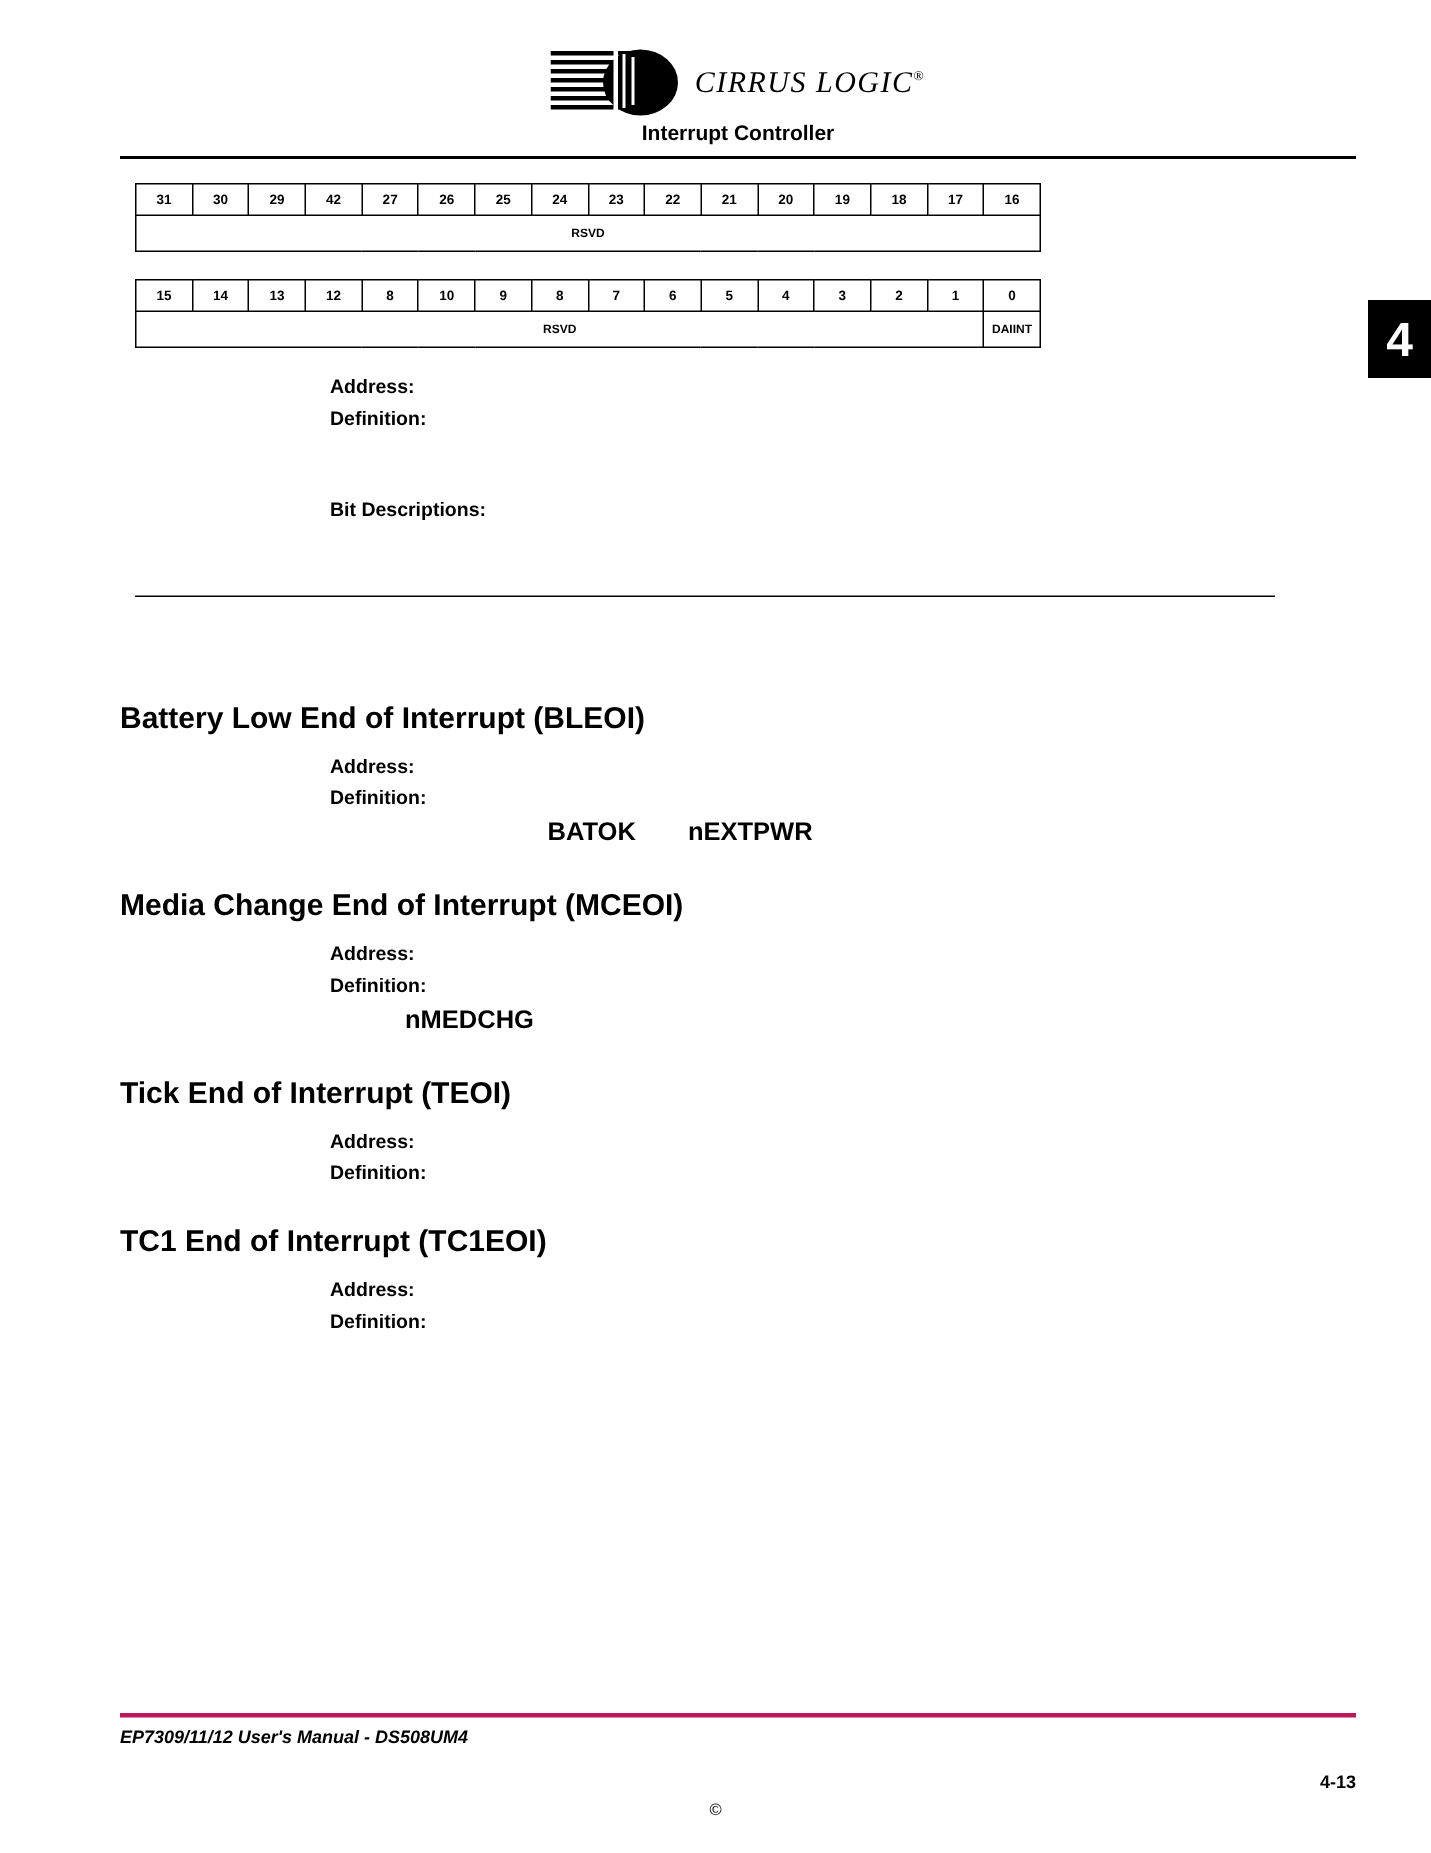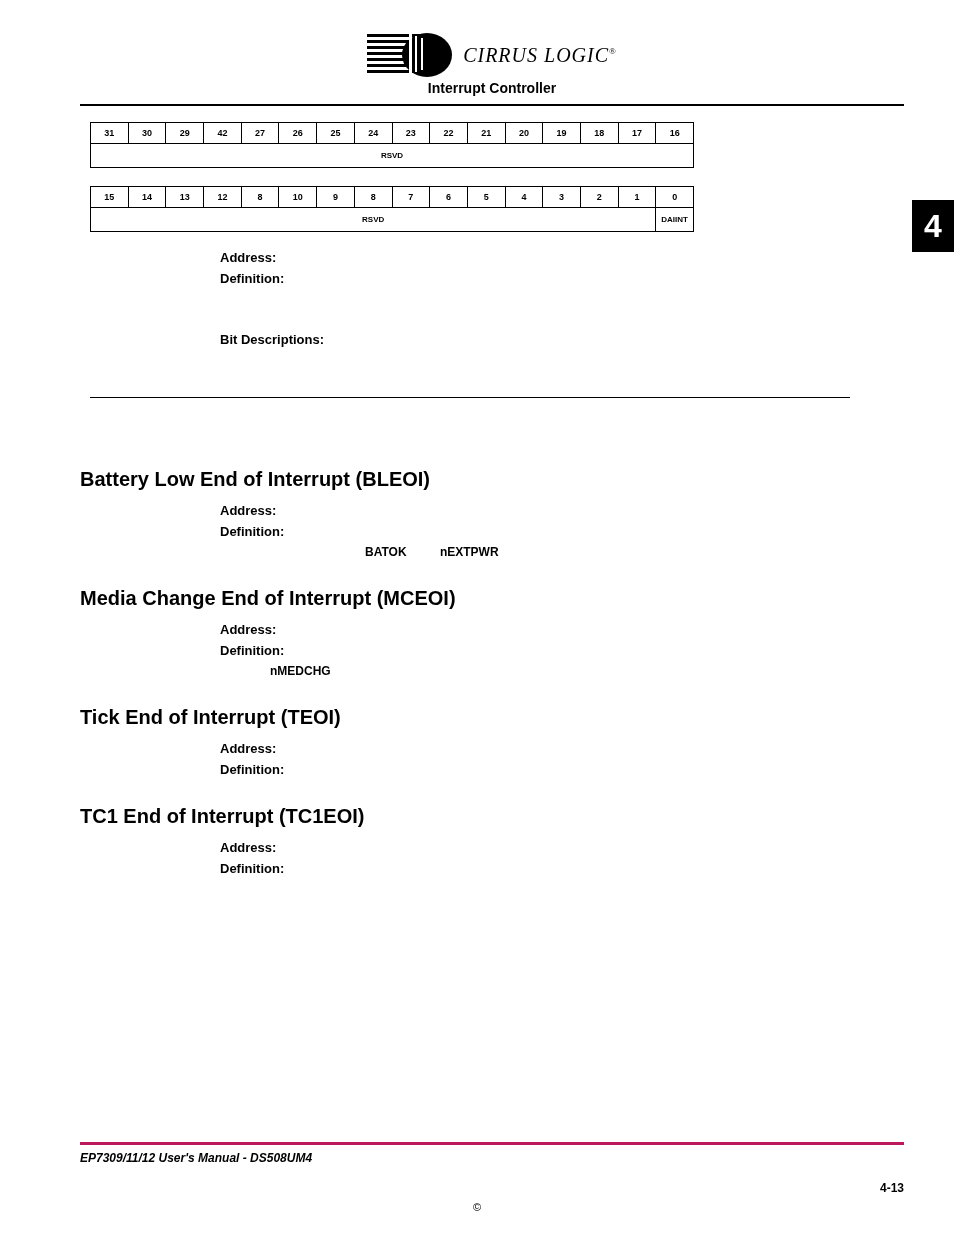--- a/index.html
+++ b/index.html
@@ -104,7 +104,7 @@
   .def-block .lbl { font-weight: bold; display:block; margin-bottom:6px; }
   .inline-bold-row {
     margin-left: 140px;
-    font-size: 12px;
+    font-size: 17px;
     margin-top: 6px;
   }
   .inline-bold-row span { font-weight: bold; display:inline-block; }

